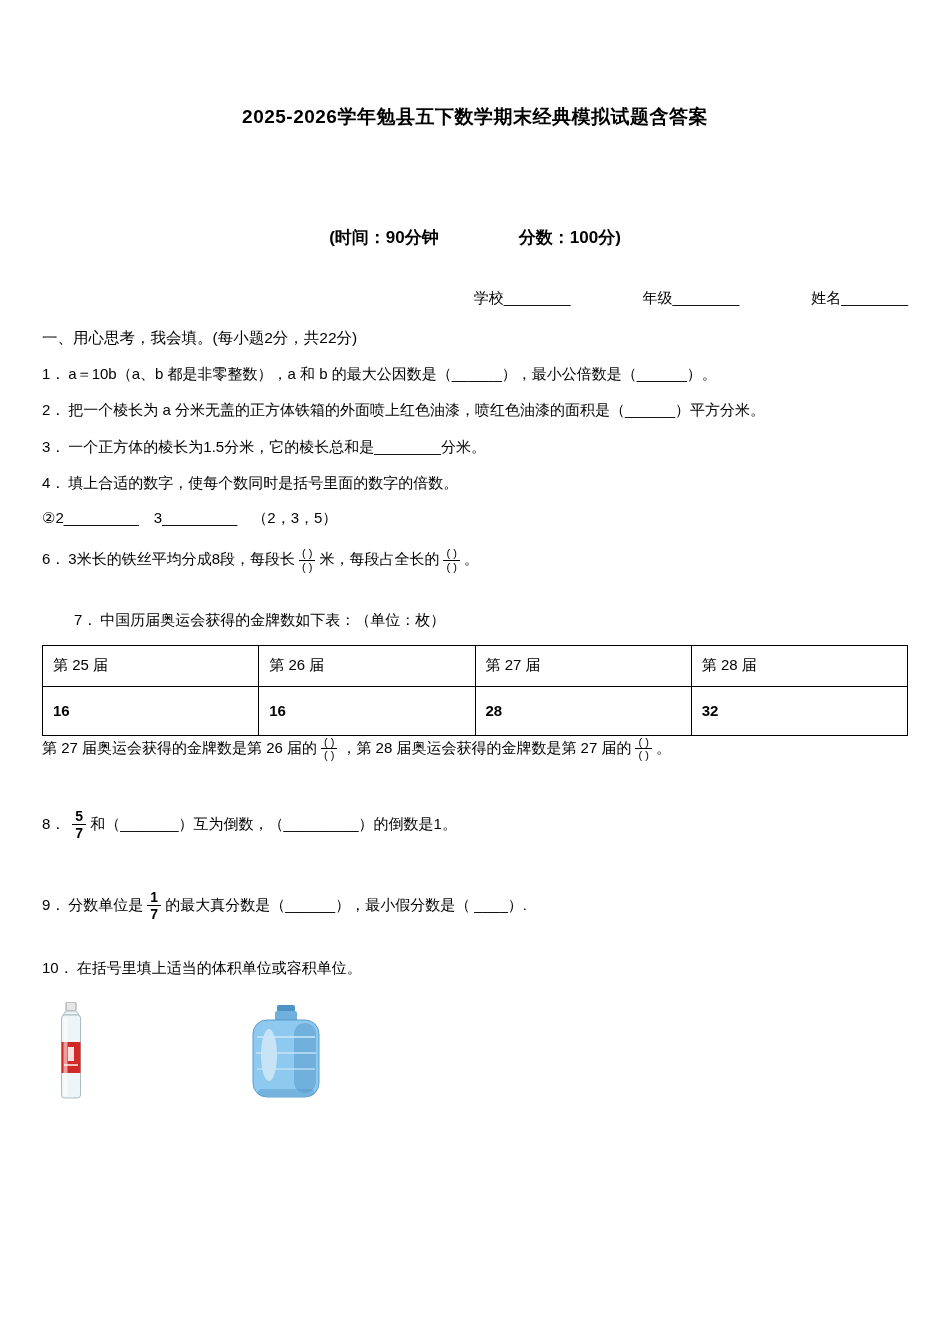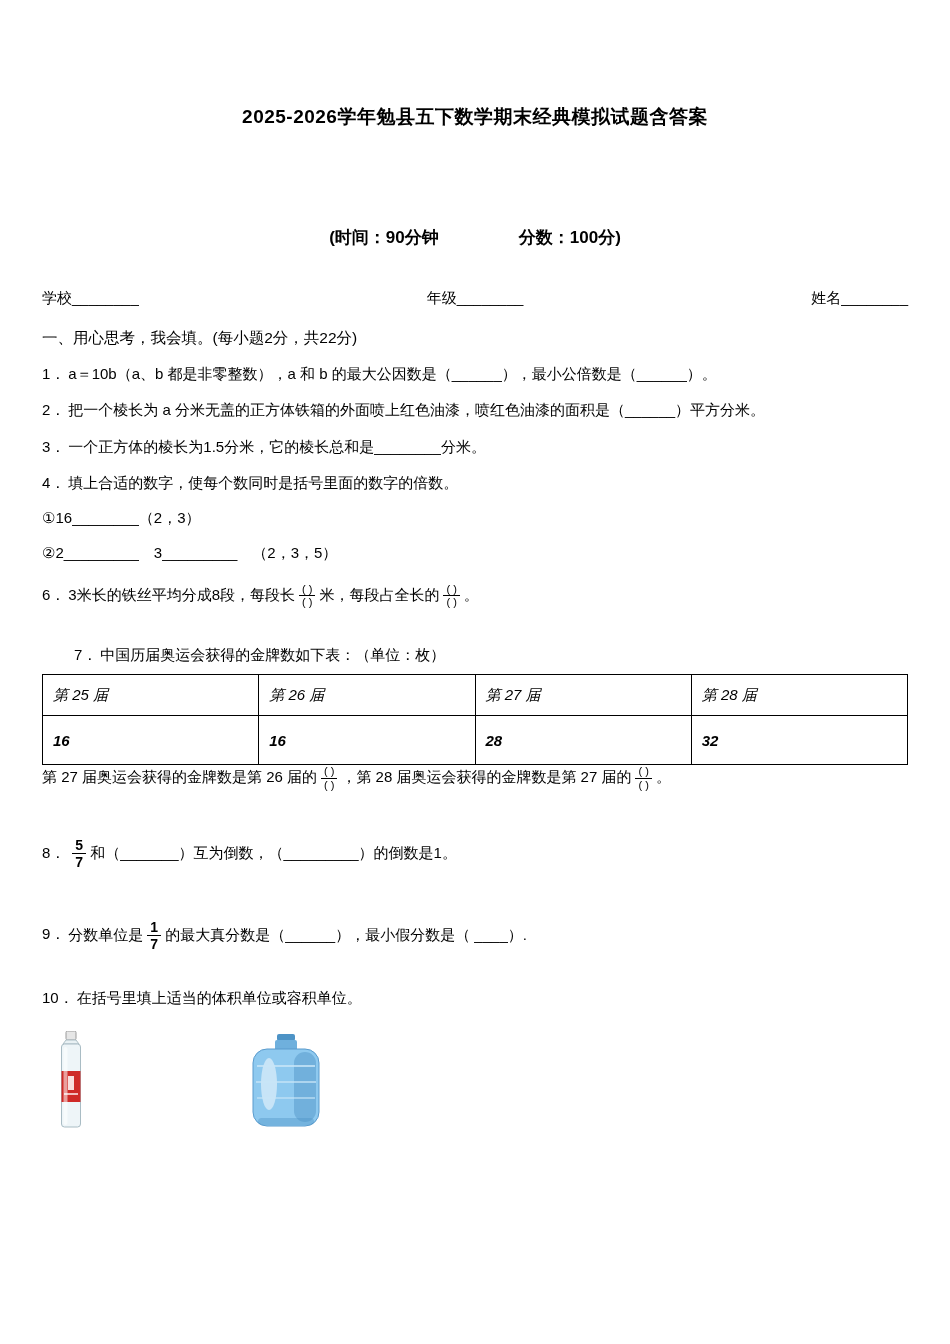--- a/index.html
+++ b/index.html
@@ -11,7 +11,7 @@
   }
   .title{font-size:19px;font-weight:700;text-align:center;margin:0;letter-spacing:.5px;}
   .meta-row{margin-top:96px;display:flex;justify-content:center;gap:80px;font-weight:700;font-size:17px;}
-  .info-row{margin-top:40px;display:flex;justify-content:space-between;gap:100px;font-size:15px;}
+  .info-row{margin-top:40px;display:flex;justify-content:flex-end;gap:72px;font-size:15px;}
   .section{margin-top:20px;font-size:15.5px;}
   .q{margin-top:13px;line-height:1.55;}
   .subq{margin-top:12px;line-height:1.55;}

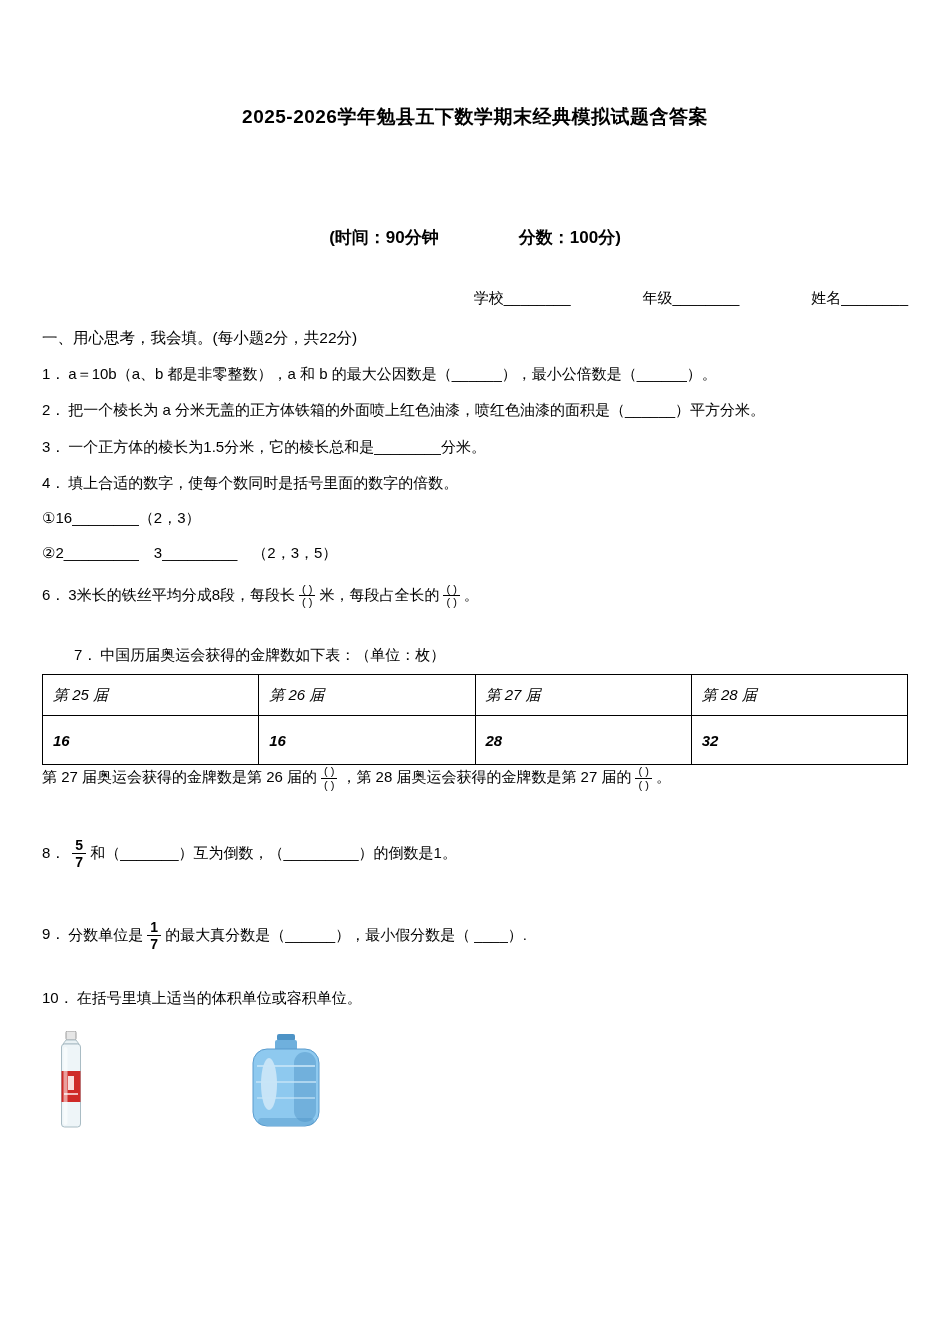--- a/index.html
+++ b/index.html
@@ -68,7 +68,6 @@
   <div class="q">
     <span class="qnum">4．</span><span>填上合适的数字，使每个数同时是括号里面的数字的倍数。</span>
   </div>
-  <div class="subq">①16________（2，3）</div>
   <div class="subq">②2_________　3_________　（2，3，5）</div>
 
 

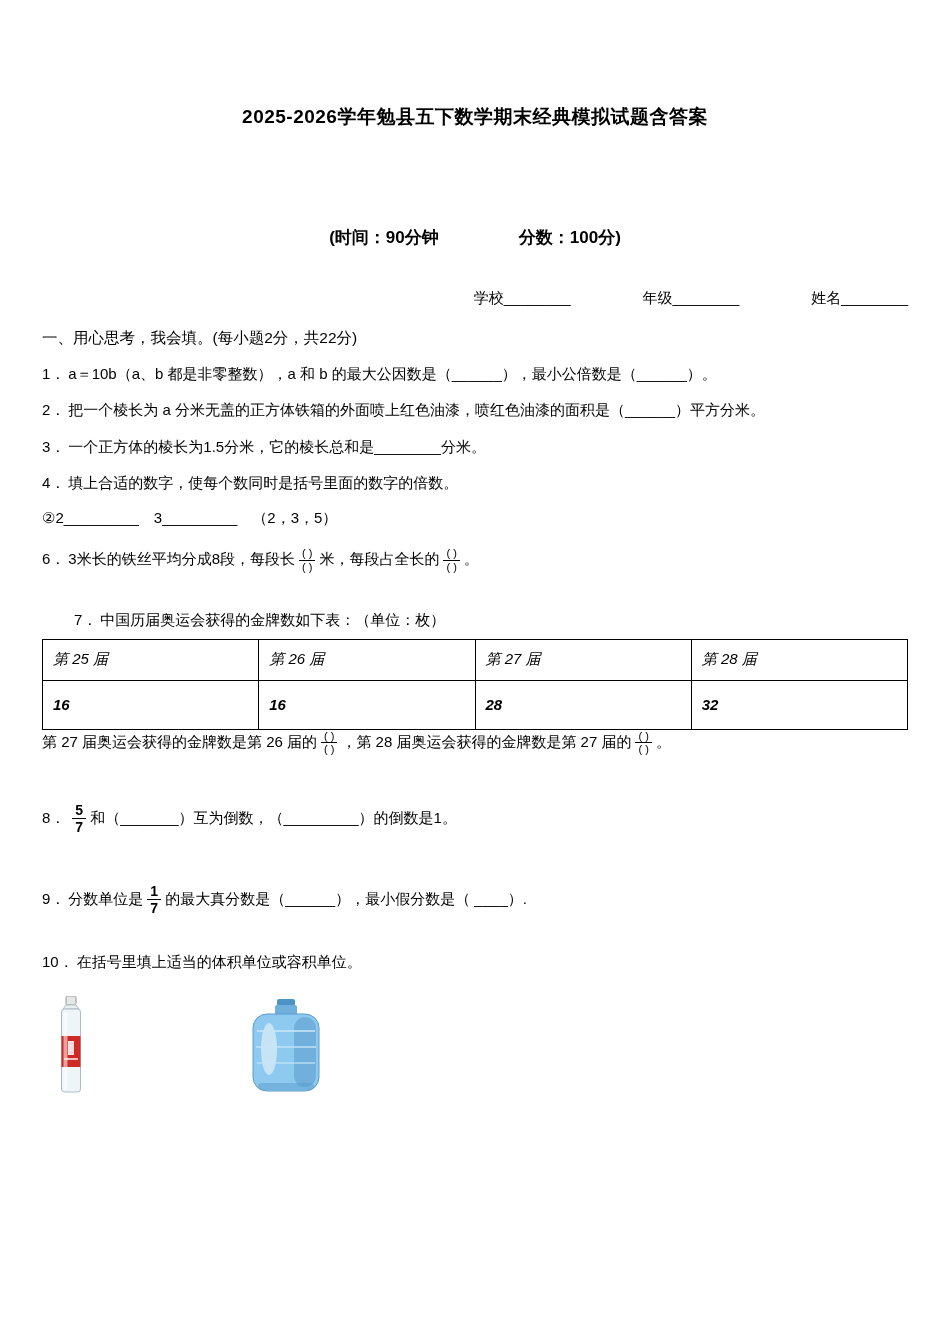--- a/index.html
+++ b/index.html
@@ -23,7 +23,7 @@
   .frac .bot{padding:0 3px;text-align:center;}
   .frac.small{font-size:11px;}
   .frac.bold{font-size:14px;font-weight:700;}
-  table.medal{width:100%;border-collapse:collapse;margin-top:8px;font-style:italic;}
+  table.medal{width:100%;border-collapse:collapse;margin-top:14px;}
   table.medal td{border:1px solid #000;padding:0 10px;font-size:15px;vertical-align:middle;}
   table.medal tr.hdr td{height:40px;font-weight:400;}
   table.medal tr.val td{height:48px;font-weight:700;}

